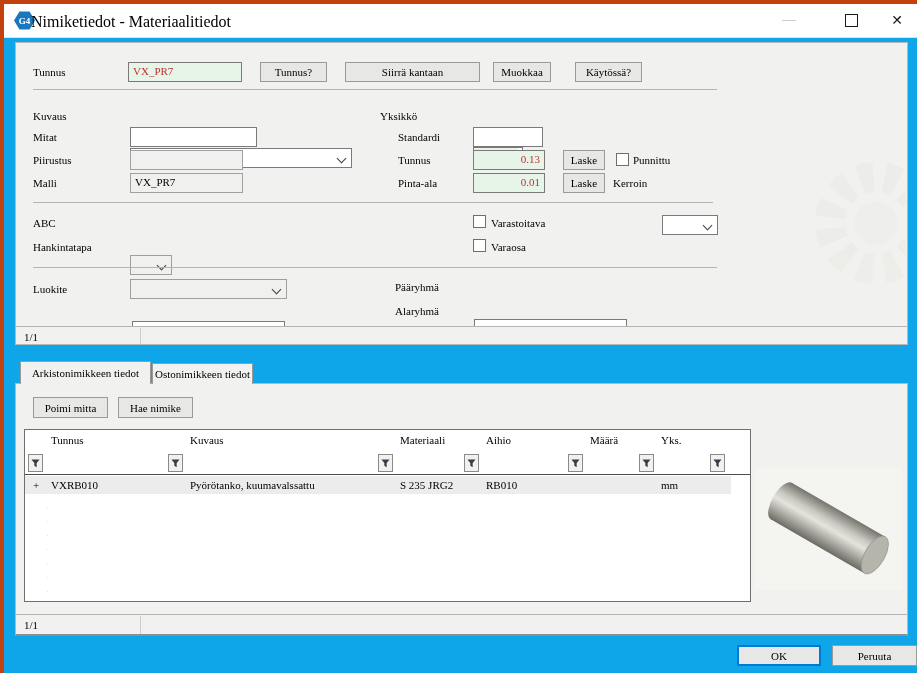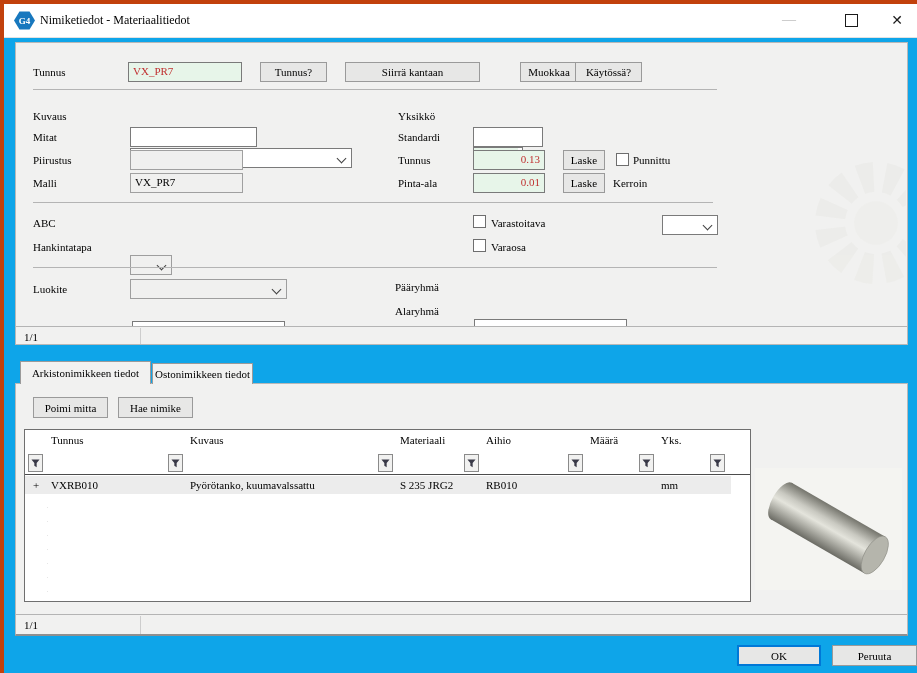--- a/index.html
+++ b/index.html
@@ -8,7 +8,7 @@
   .appicon{position:absolute;left:10px;top:7px;width:21px;height:19px;background:#1878be;
     clip-path:polygon(26% 2%,74% 2%,100% 50%,74% 98%,26% 98%,0% 50%);
     color:#fff;font-size:9px;font-weight:bold;display:flex;align-items:center;justify-content:center;}
-  .title{position:absolute;left:36px;top:9px;font-size:12px;color:#000;}
+  .title{position:absolute;left:27px;top:9px;font-size:16px;color:#000;}
   .wbtn{position:absolute;top:0;width:42px;height:32px;display:flex;align-items:center;justify-content:center;font-size:14px;color:#1a1a1a;}
   .maxsq{width:11px;height:11px;border:1.5px solid #1a1a1a;}
   .panel{position:absolute;background:#f1f1f0;border:1px solid #b8b8b8;box-sizing:border-box;overflow:hidden;}

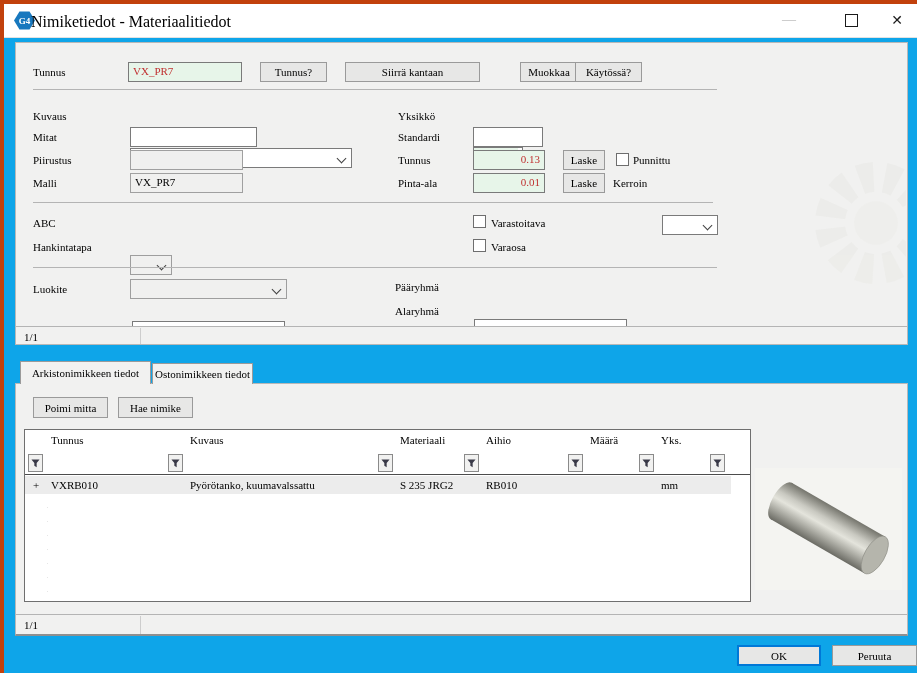--- a/index.html
+++ b/index.html
@@ -79,7 +79,7 @@
     <div class="field green" style="left:112px;top:19px;width:114px;height:20px;">VX_PR7</div>
     <div class="btn" style="left:244px;top:19px;width:67px;height:20px;">Tunnus?</div>
     <div class="btn" style="left:329px;top:19px;width:135px;height:20px;">Siirrä kantaan</div>
-    <div class="btn" style="left:504px;top:19px;width:58px;height:20px;">Muokkaa</div>
+    <div class="btn" style="left:477px;top:19px;width:58px;height:20px;">Muokkaa</div>
     <div class="btn" style="left:559px;top:19px;width:67px;height:20px;">Käytössä?</div>
     <div class="sep" style="left:17px;top:46px;width:684px;"></div>
 

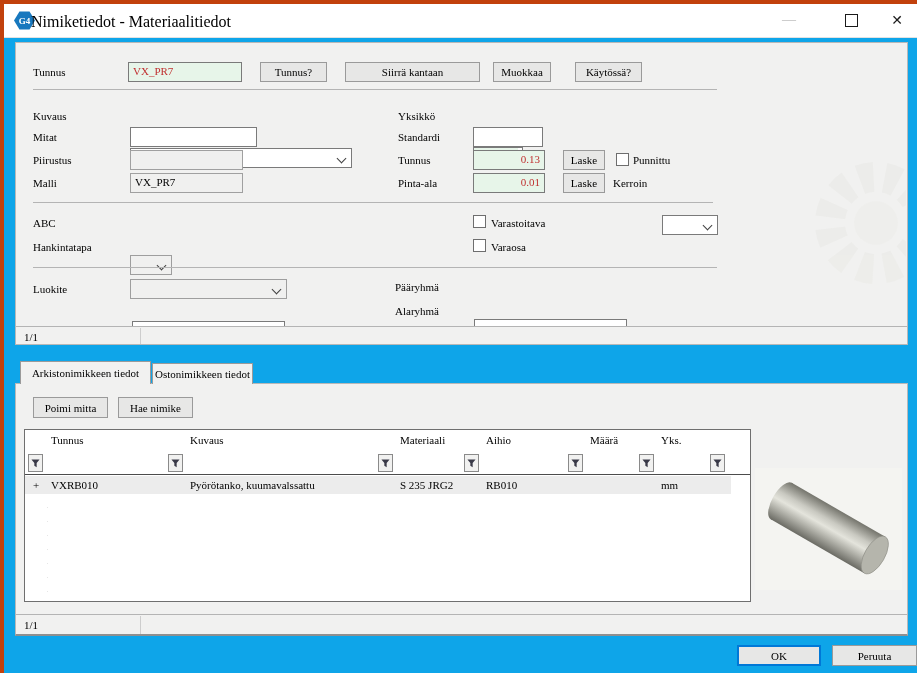--- a/index.html
+++ b/index.html
@@ -88,7 +88,7 @@
       <span class="val">Fin: Silmukka</span>
       <span class="chev"></span>
     </div>
-    <div class="lbl" style="left:382px;top:67px;text-align:right;">Yksikkö</div>
+    <div class="lbl" style="left:364px;top:67px;text-align:right;">Yksikkö</div>
     <div class="dd" style="left:457px;top:62px;width:50px;height:20px;">
       <span class="val red">kpl</span>
       <span class="chev"></span>

